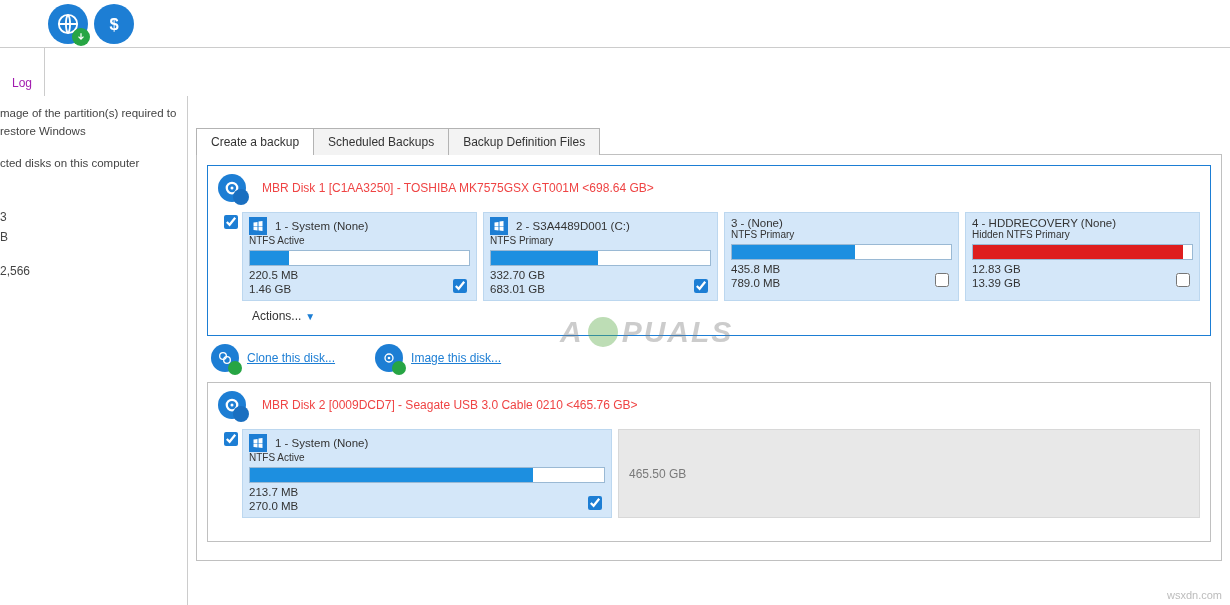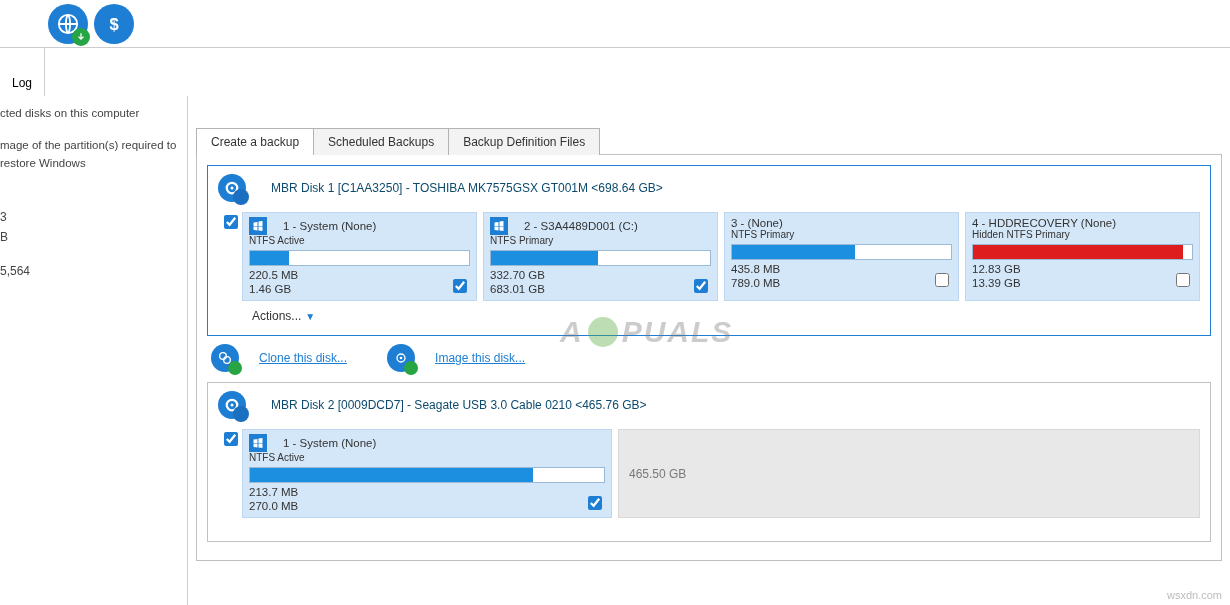--- a/index.html
+++ b/index.html
@@ -10,7 +10,7 @@
   .toolbar-icon svg { fill:#fff; }
   .toolbar-icon.green-overlay { position:relative; }
   .toolbar-icon .arrow-down { position:absolute; bottom:-2px; right:-2px; width:18px; height:18px; border-radius:9px; background:#27a544; display:flex; align-items:center; justify-content:center; }
-  .log-btn { height:48px; display:flex; align-items:flex-end; padding-bottom:6px; padding-left:12px; padding-right:12px; border-right:1px solid #ccc; color:#000000; }
+  .log-btn { height:48px; display:flex; align-items:flex-end; padding-bottom:6px; padding-left:12px; padding-right:12px; border-right:1px solid #ccc; color:#a21caf; }
 
   .main { display:flex; height:557px; }
   .side { width:188px; border-right:1px solid #ccc; padding:8px 6px 0 0; font-size:11.5px; color:#444; line-height:18px; position:relative; overflow:hidden; }

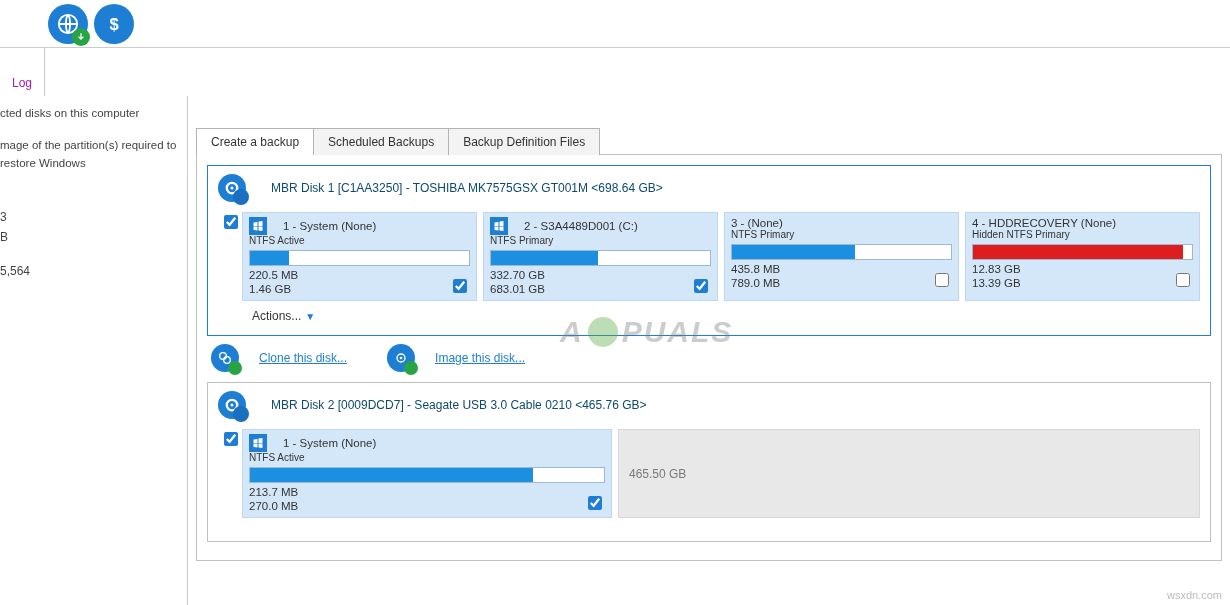--- a/index.html
+++ b/index.html
@@ -99,8 +99,8 @@
 
   <div class="main">
     <div class="side">
+      <p><span>mage of the partition(s) required to</span><br><span>restore Windows</span></p>
       <p>cted disks on this computer</p>
-      <p><span>mage of the partition(s) required to</span><br><span>restore Windows</span></p>
       <div class="metrics">
         <div>3</div>
         <div>B</div>

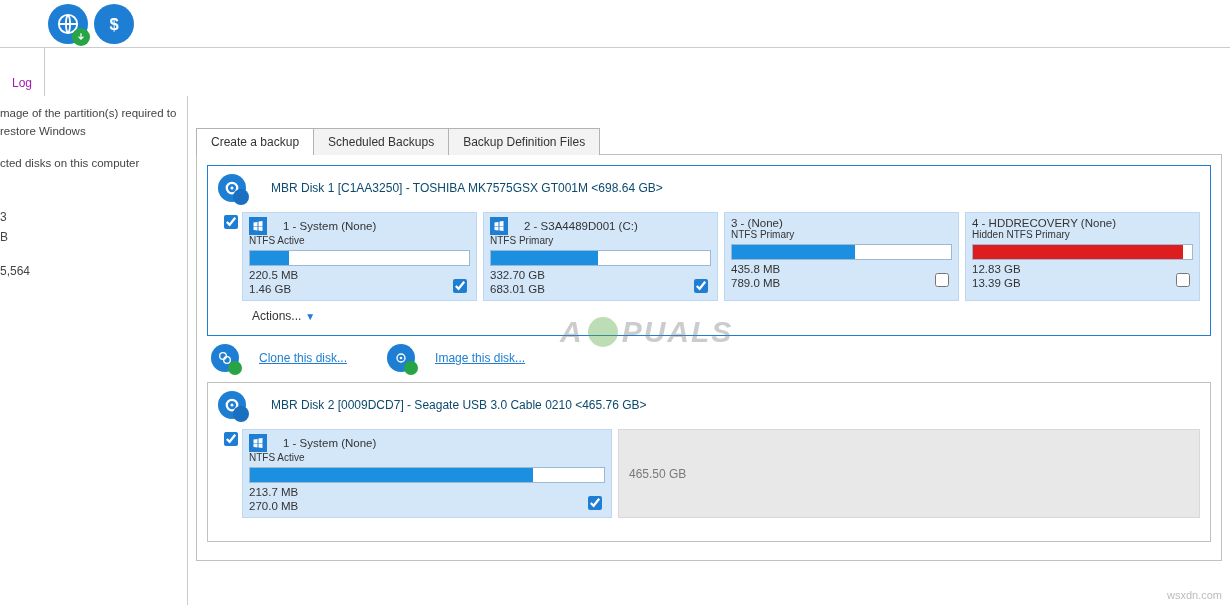--- a/index.html
+++ b/index.html
@@ -34,7 +34,7 @@
   .disk-icon { width:28px; height:28px; border-radius:16px; background:#1d7ed4; display:flex; align-items:center; justify-content:center; margin-right:8px; position:relative; }
   .disk-icon svg { fill:#fff; }
   .disk-icon .mag-overlay { position:absolute; bottom:-3px; right:-3px; width:16px; height:16px; border-radius:8px; background:#1a6fc0;}
-  .disk-title { margin-left:17px; color:#0c4a6e; }
+  .disk-title { margin-left:8px; color:#ef4444; }
 
   .partitions { display:flex; gap:6px; margin-left:0; }
   .disk-check-col { width:24px; display:flex; align-items:center; justify-content:center; }

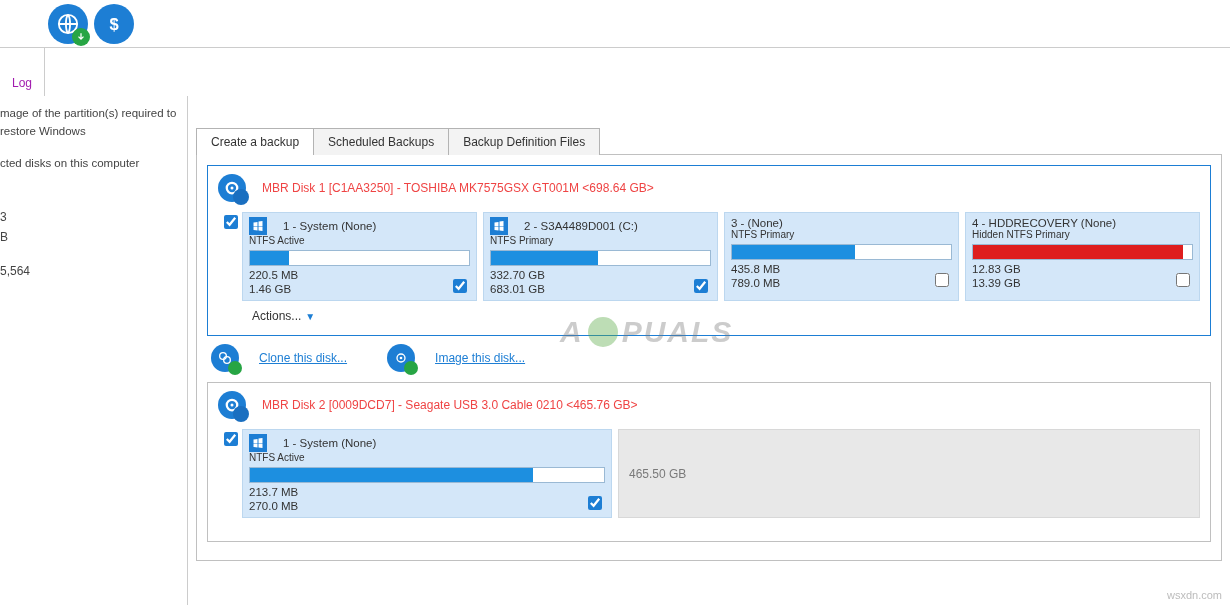--- a/index.html
+++ b/index.html
@@ -40,7 +40,7 @@
   .disk-check-col { width:24px; display:flex; align-items:center; justify-content:center; }
   .disk-row { display:flex; align-items:flex-start; }
   .part { flex:1; background:#d4e7f9; border:1px solid #bcd7ef; padding:4px 6px 4px 6px; font-size:11.5px; position:relative; }
-  .part-head { display:flex; align-items:center; gap:16px; margin-bottom:-2px; }
+  .part-head { display:flex; align-items:center; gap:8px; margin-bottom:-2px; }
   .win-icon { width:18px; height:18px; background:#1d7ed4; display:inline-flex; align-items:center; justify-content:center; }
   .win-icon svg { fill:#fff; width:12px; height:12px; }
   .part-name { font-size:11.5px; color:#333; }

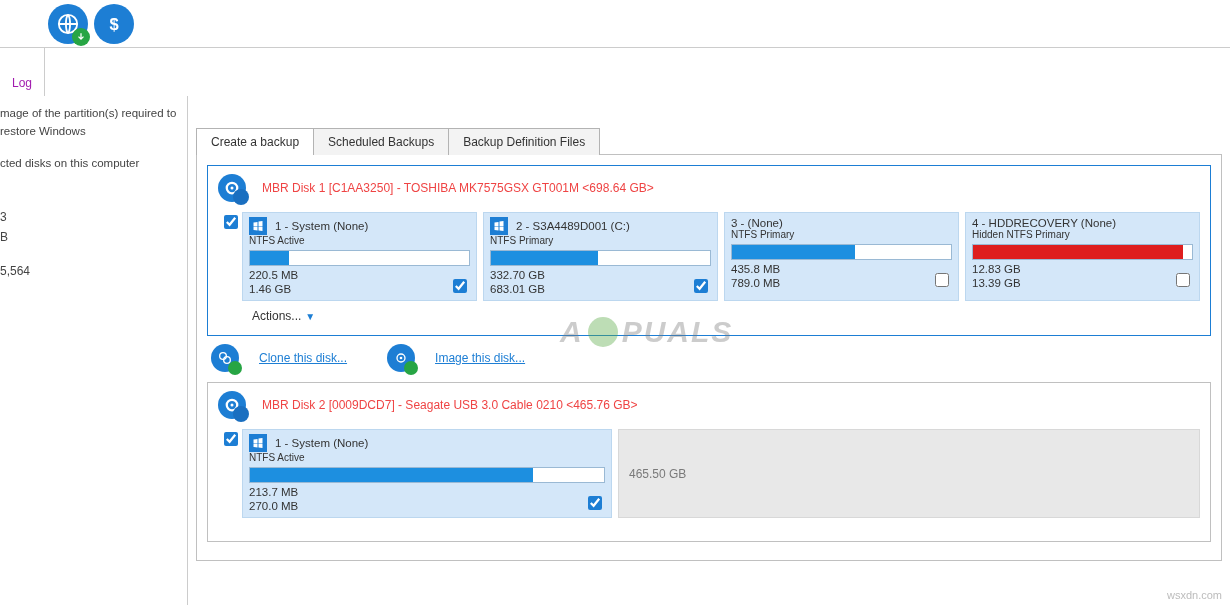--- a/index.html
+++ b/index.html
@@ -105,7 +105,7 @@
         <div>3</div>
         <div>B</div>
         <div style="height:12px;"></div>
-        <div>5,564</div>
+        <div>2,566</div>
       </div>
     </div>
 

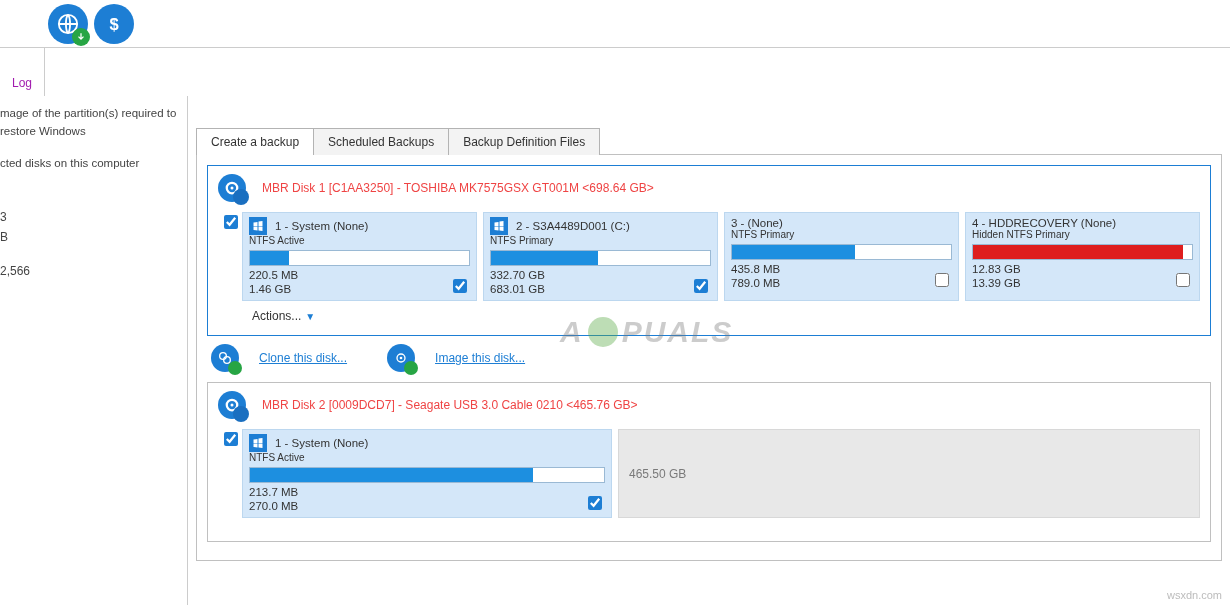--- a/index.html
+++ b/index.html
@@ -57,7 +57,7 @@
   .actions-line .caret { color:#1d7ed4; font-size:10px; margin-left:4px; }
 
   .between-links { display:flex; gap:40px; align-items:center; margin:6px 0 10px 4px; }
-  .between-links .item { display:flex; align-items:center; gap:20px; }
+  .between-links .item { display:flex; align-items:center; gap:8px; }
   .between-links .round-icon { width:28px; height:28px; border-radius:16px; background:#1d7ed4; display:flex; align-items:center; justify-content:center; position:relative;}
   .between-links .round-icon .arrow-over { position:absolute; bottom:-3px; right:-3px; width:14px;height:14px;border-radius:7px;background:#27a544; }
 

